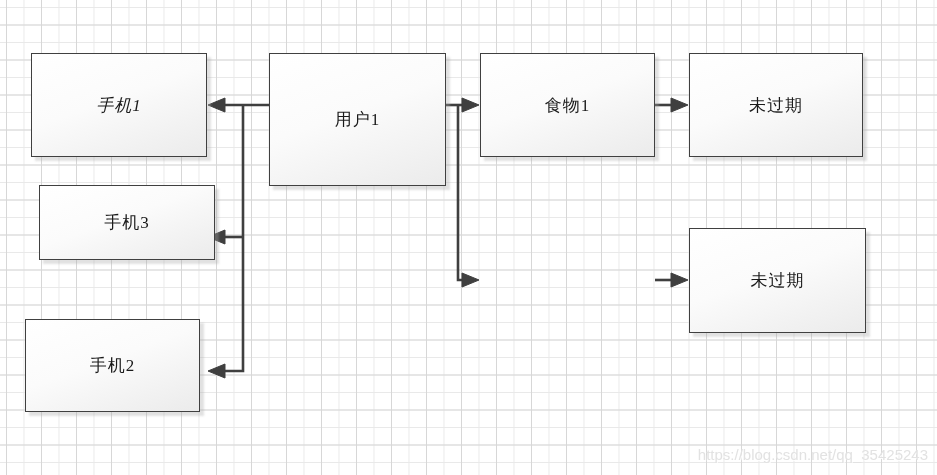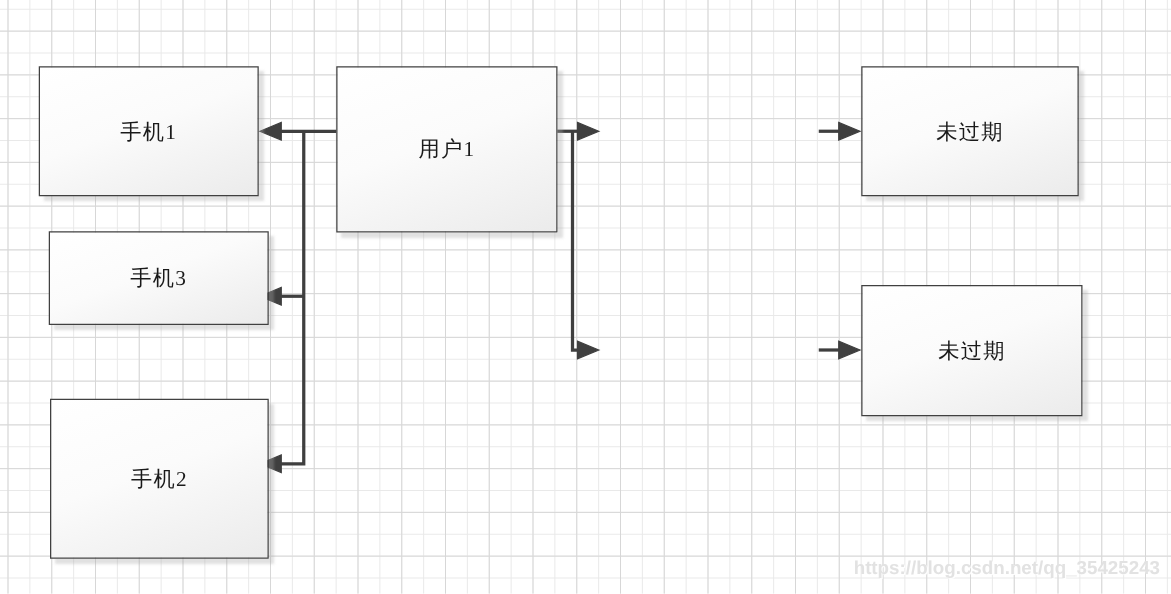--- a/index.html
+++ b/index.html
@@ -46,7 +46,7 @@
     letter-spacing: 1px;
     white-space: nowrap;
   }
-  .node-phone1 { left: 31px;  top: 53px;  width: 176px; height: 104px; }
+  .node-phone1 { left: 31px;  top: 53px;  width: 176px; height: 104px; font-style: italic; }
   .node-phone3 { left: 39px;  top: 185px; width: 176px; height: 75px; }
   .node-phone2 { left: 40px;  top: 319px; width: 175px; height: 128px; }
   .node-user1  { left: 269px; top: 53px;  width: 177px; height: 133px; }

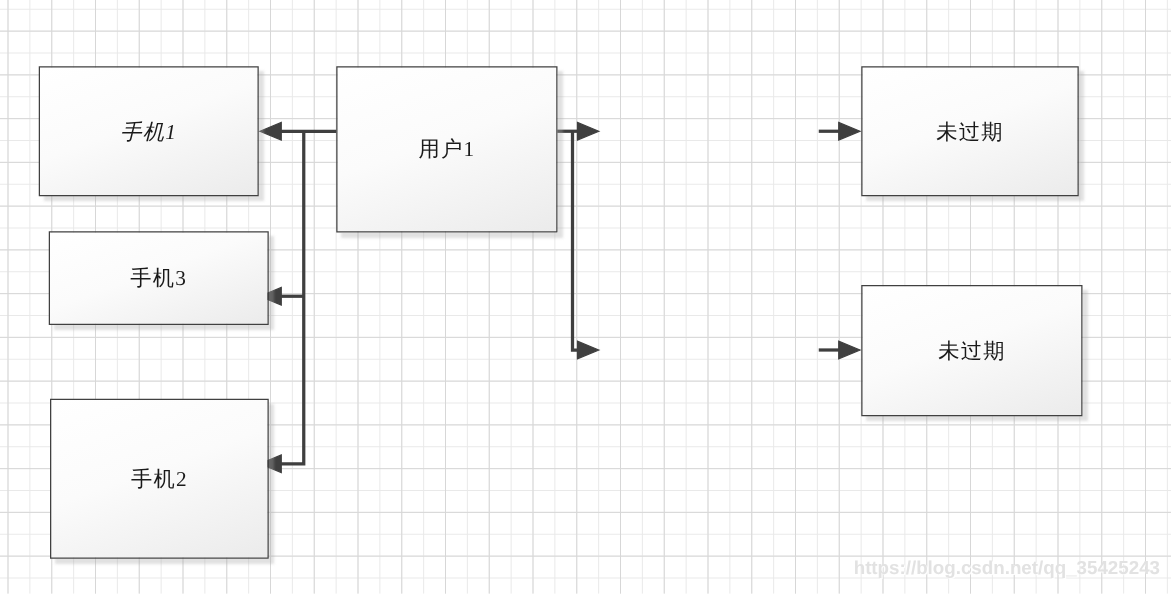--- a/index.html
+++ b/index.html
@@ -105,6 +105,9 @@
   <div class="node node-user1">
     <span class="node-label">用户1</span>
   </div>
+  <div class="node node-food1">
+    <span class="node-label">食物1</span>
+  </div>
   <div class="node node-expire1">
     <span class="node-label">未过期</span>
   </div>

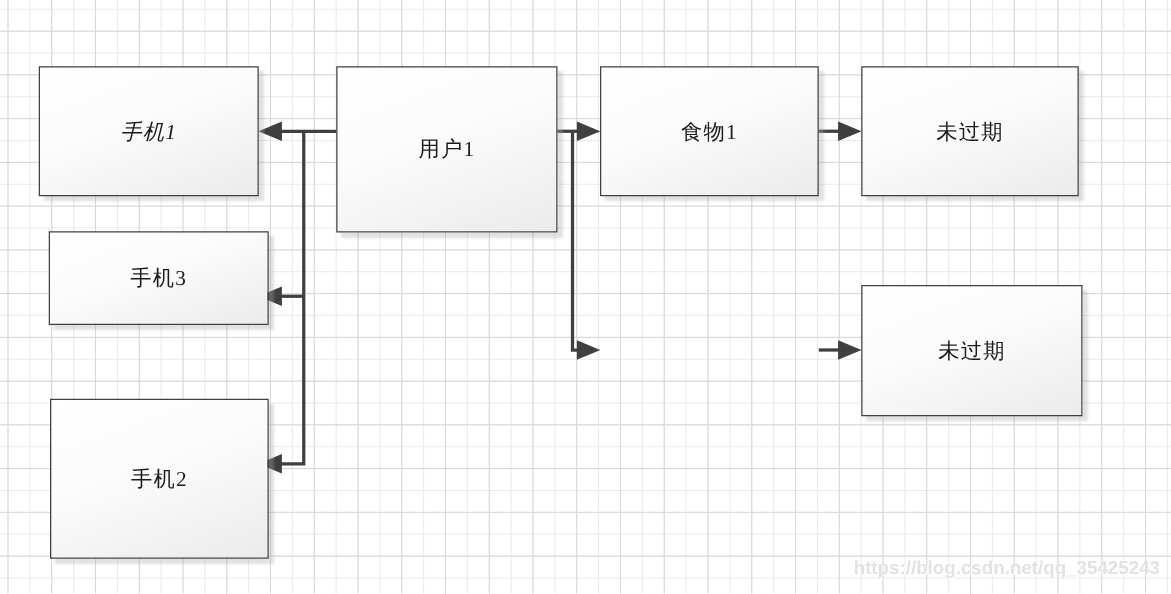--- a/index.html
+++ b/index.html
@@ -48,7 +48,7 @@
   }
   .node-phone1 { left: 31px;  top: 53px;  width: 176px; height: 104px; font-style: italic; }
   .node-phone3 { left: 39px;  top: 185px; width: 176px; height: 75px; }
-  .node-phone2 { left: 40px;  top: 319px; width: 175px; height: 128px; }
+  .node-phone2 { left: 25px;  top: 319px; width: 175px; height: 93px; }
   .node-user1  { left: 269px; top: 53px;  width: 177px; height: 133px; }
   .node-food1  { left: 480px; top: 53px;  width: 175px; height: 104px; }
   .node-expire1{ left: 689px; top: 53px;  width: 174px; height: 104px; }

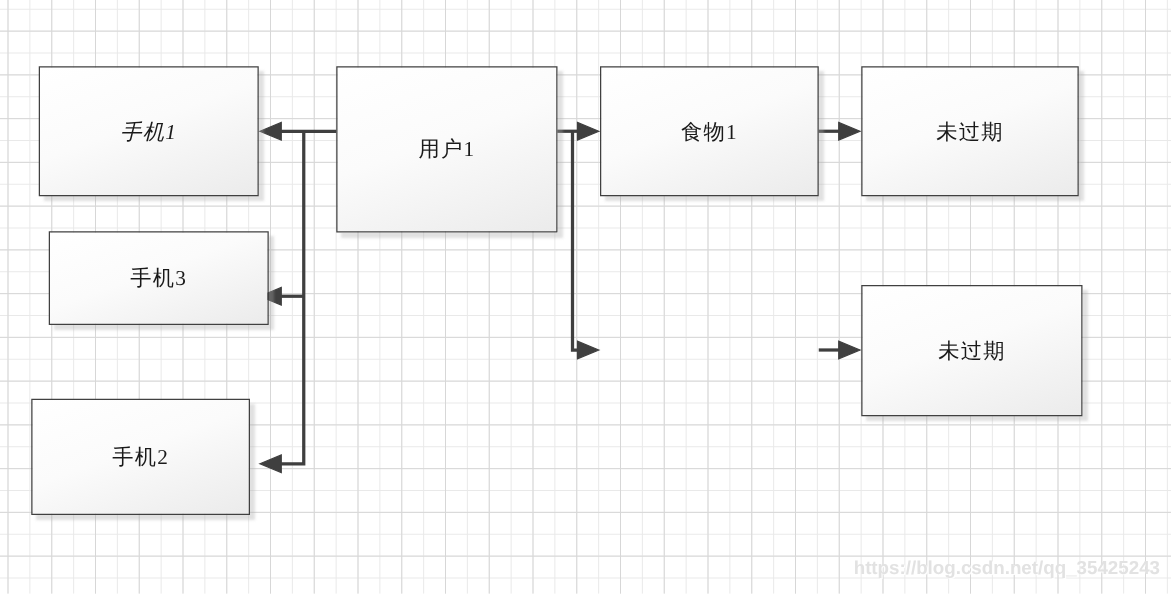--- a/index.html
+++ b/index.html
@@ -60,7 +60,7 @@
     right: 9px;
     bottom: 12px;
     font-size: 15px;
-    font-weight: bold;
+    font-weight: normal;
     color: #e2e2e2;
     text-shadow: 1px 1px 0 rgba(255,255,255,0.9);
     user-select: none;

